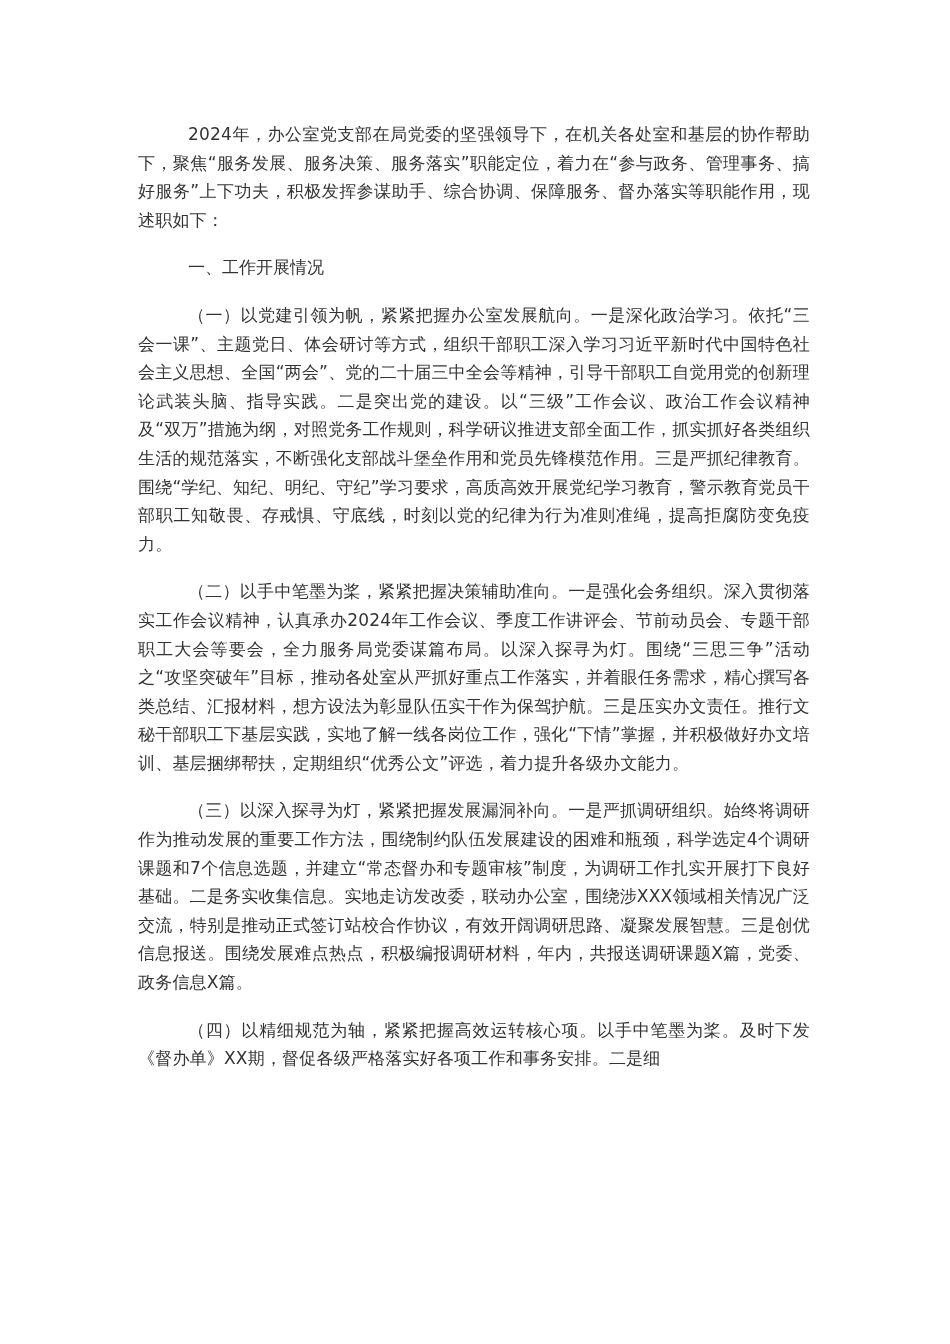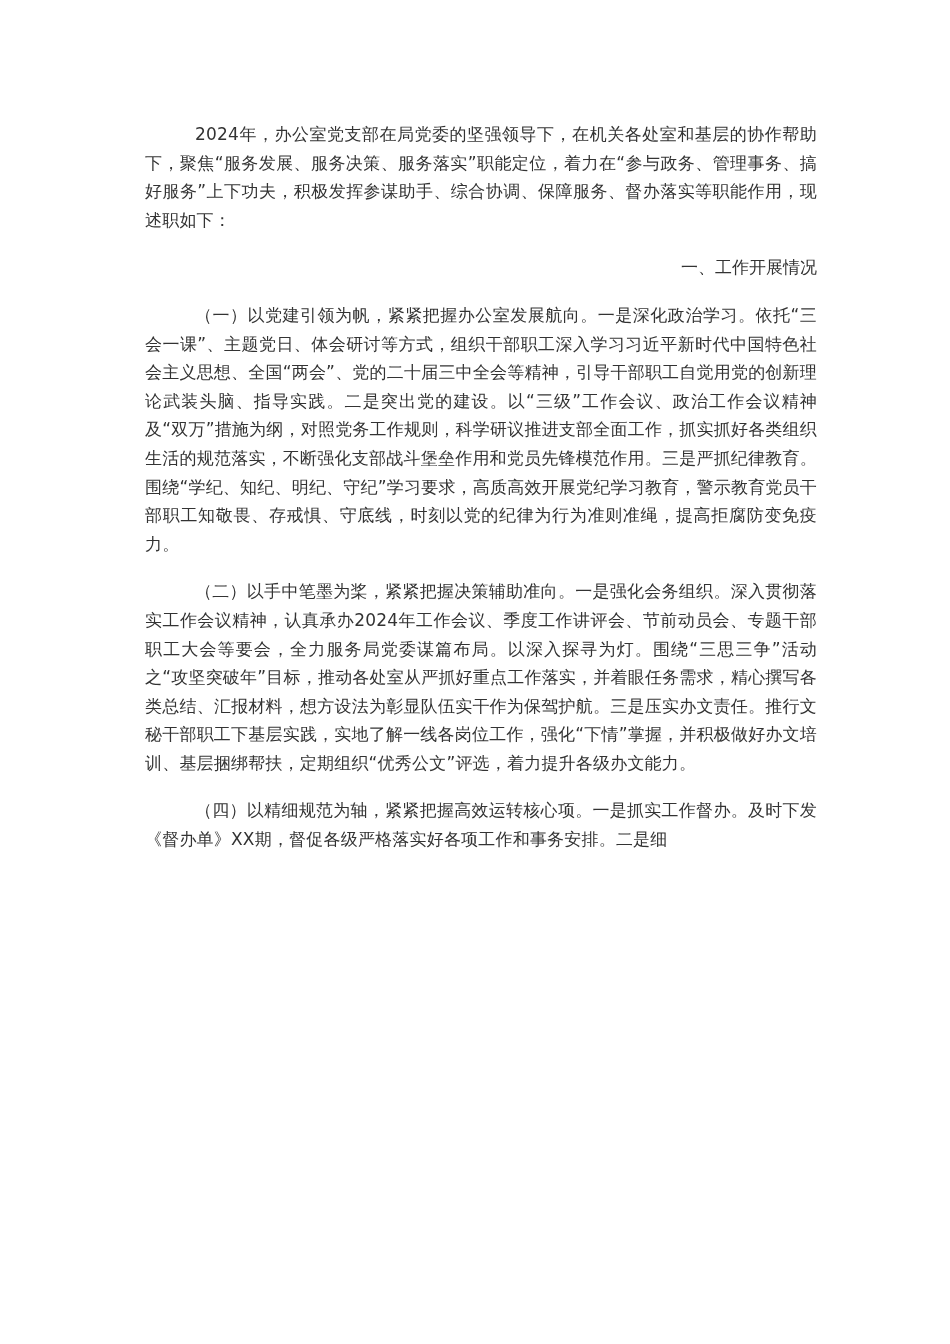--- a/index.html
+++ b/index.html
@@ -5,7 +5,7 @@
   html, body { margin: 0; padding: 0; background: #ffffff; }
   body { width: 950px; height: 1344px; overflow: hidden; position: relative;
          font-family: "DejaVu Sans", "Liberation Sans", sans-serif; color: #333333; }
-  .page { position: absolute; left: 145px; top: 120px; width: 672px; }
+  .page { position: absolute; left: 138px; top: 120px; width: 672px; }
   .para { font-size: 17px; line-height: 28.6px; margin: 0 0 19px 0; text-indent: 50px;
           text-align: justify; letter-spacing: 0.2px; }
   .heading { font-size: 17px; line-height: 28.6px; margin: 0 0 19px 0; text-indent: 50px; text-align: right; }

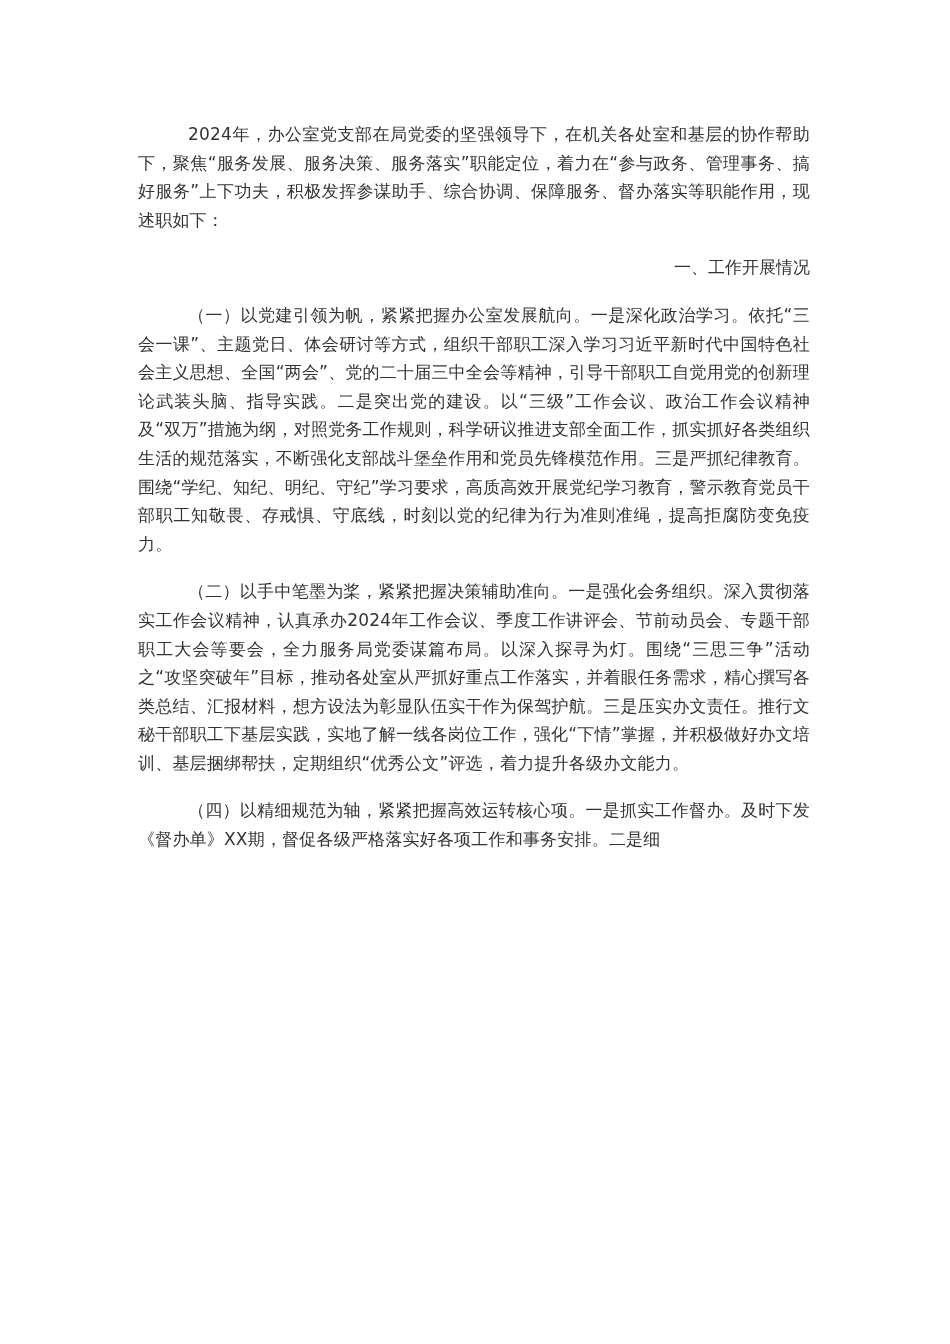--- a/index.html
+++ b/index.html
@@ -8,7 +8,7 @@
   .page { position: absolute; left: 138px; top: 120px; width: 672px; }
   .para { font-size: 17px; line-height: 28.6px; margin: 0 0 19px 0; text-indent: 50px;
           text-align: justify; letter-spacing: 0.2px; }
-  .heading { font-size: 17px; line-height: 28.6px; margin: 0 0 19px 0; text-indent: 50px; text-align: right; }
+  .heading { font-size: 17px; line-height: 28.6px; margin: 0 0 19px 0; text-indent: 50px; }
 </style>
 </head>
 <body>

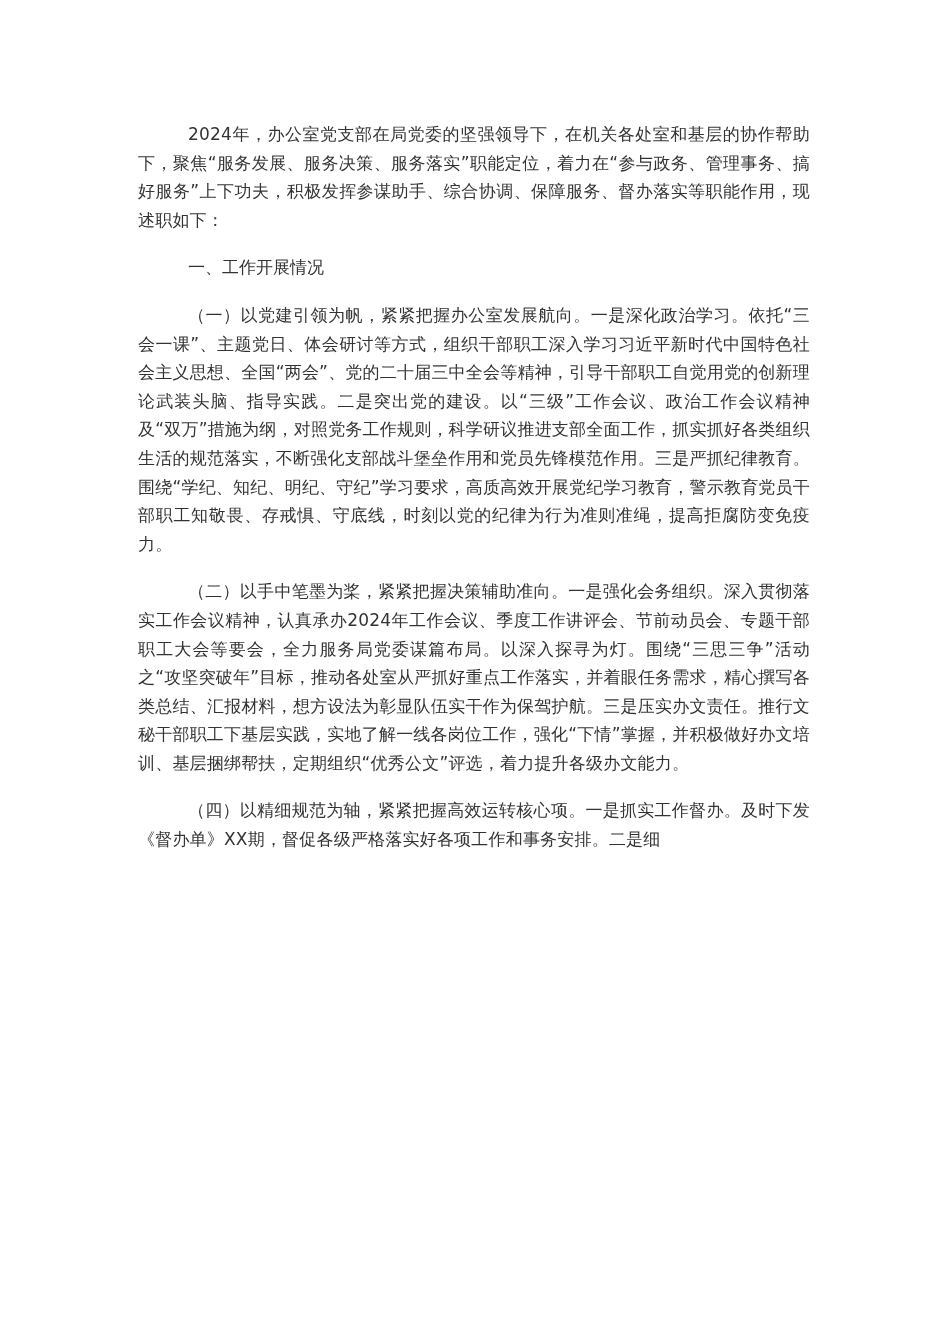--- a/index.html
+++ b/index.html
@@ -18,6 +18,7 @@
   <p class="heading">一、工作开展情况</p>
   <p class="para">（一）以党建引领为帆，紧紧把握办公室发展航向。一是深化政治学习。依托“三会一课”、主题党日、体会研讨等方式，组织干部职工深入学习习近平新时代中国特色社会主义思想、全国“两会”、党的二十届三中全会等精神，引导干部职工自觉用党的创新理论武装头脑、指导实践。二是突出党的建设。以“三级”工作会议、政治工作会议精神及“双万”措施为纲，对照党务工作规则，科学研议推进支部全面工作，抓实抓好各类组织生活的规范落实，不断强化支部战斗堡垒作用和党员先锋模范作用。三是严抓纪律教育。围绕“学纪、知纪、明纪、守纪”学习要求，高质高效开展党纪学习教育，警示教育党员干部职工知敬畏、存戒惧、守底线，时刻以党的纪律为行为准则准绳，提高拒腐防变免疫力。</p>
   <p class="para">（二）以手中笔墨为桨，紧紧把握决策辅助准向。一是强化会务组织。深入贯彻落实工作会议精神，认真承办2024年工作会议、季度工作讲评会、节前动员会、专题干部职工大会等要会，全力服务局党委谋篇布局。以深入探寻为灯。围绕“三思三争”活动之“攻坚突破年”目标，推动各处室从严抓好重点工作落实，并着眼任务需求，精心撰写各类总结、汇报材料，想方设法为彰显队伍实干作为保驾护航。三是压实办文责任。推行文秘干部职工下基层实践，实地了解一线各岗位工作，强化“下情”掌握，并积极做好办文培训、基层捆绑帮扶，定期组织“优秀公文”评选，着力提升各级办文能力。</p>
+  <p class="para">（三）以深入探寻为灯，紧紧把握发展漏洞补向。一是严抓调研组织。始终将调研作为推动发展的重要工作方法，围绕制约队伍发展建设的困难和瓶颈，科学选定4个调研课题和7个信息选题，并建立“常态督办和专题审核”制度，为调研工作扎实开展打下良好基础。二是务实收集信息。实地走访发改委，联动办公室，围绕涉XXX领域相关情况广泛交流，特别是推动正式签订站校合作协议，有效开阔调研思路、凝聚发展智慧。三是创优信息报送。围绕发展难点热点，积极编报调研材料，年内，共报送调研课题X篇，党委、政务信息X篇。</p>
   <p class="para">（四）以精细规范为轴，紧紧把握高效运转核心项。一是抓实工作督办。及时下发《督办单》XX期，督促各级严格落实好各项工作和事务安排。二是细</p>
 </div>
 

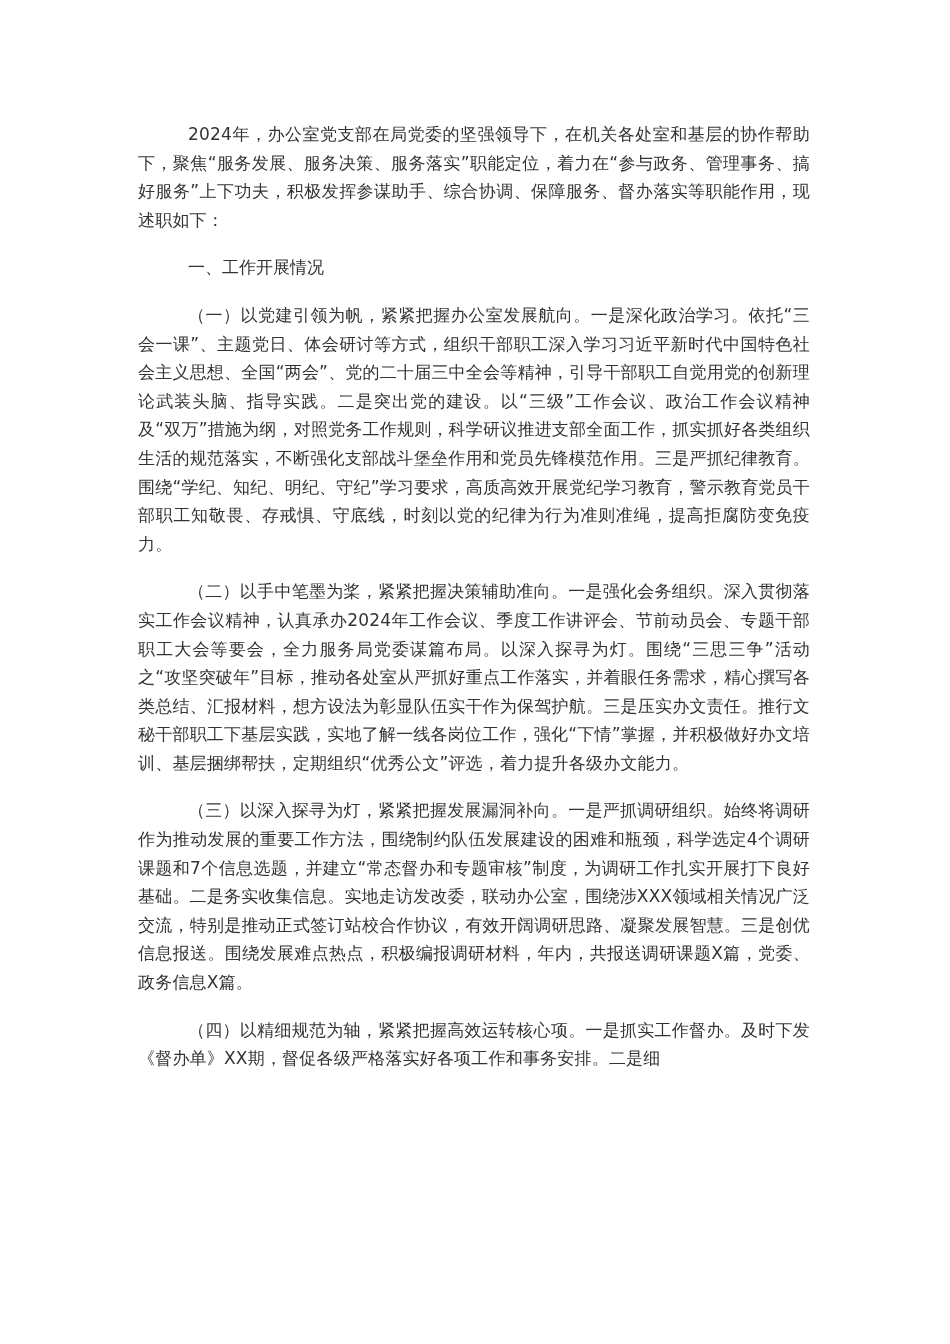--- a/index.html
+++ b/index.html
@@ -19,7 +19,7 @@
   <p class="para">（一）以党建引领为帆，紧紧把握办公室发展航向。一是深化政治学习。依托“三会一课”、主题党日、体会研讨等方式，组织干部职工深入学习习近平新时代中国特色社会主义思想、全国“两会”、党的二十届三中全会等精神，引导干部职工自觉用党的创新理论武装头脑、指导实践。二是突出党的建设。以“三级”工作会议、政治工作会议精神及“双万”措施为纲，对照党务工作规则，科学研议推进支部全面工作，抓实抓好各类组织生活的规范落实，不断强化支部战斗堡垒作用和党员先锋模范作用。三是严抓纪律教育。围绕“学纪、知纪、明纪、守纪”学习要求，高质高效开展党纪学习教育，警示教育党员干部职工知敬畏、存戒惧、守底线，时刻以党的纪律为行为准则准绳，提高拒腐防变免疫力。</p>
   <p class="para">（二）以手中笔墨为桨，紧紧把握决策辅助准向。一是强化会务组织。深入贯彻落实工作会议精神，认真承办2024年工作会议、季度工作讲评会、节前动员会、专题干部职工大会等要会，全力服务局党委谋篇布局。以深入探寻为灯。围绕“三思三争”活动之“攻坚突破年”目标，推动各处室从严抓好重点工作落实，并着眼任务需求，精心撰写各类总结、汇报材料，想方设法为彰显队伍实干作为保驾护航。三是压实办文责任。推行文秘干部职工下基层实践，实地了解一线各岗位工作，强化“下情”掌握，并积极做好办文培训、基层捆绑帮扶，定期组织“优秀公文”评选，着力提升各级办文能力。</p>
   <p class="para">（三）以深入探寻为灯，紧紧把握发展漏洞补向。一是严抓调研组织。始终将调研作为推动发展的重要工作方法，围绕制约队伍发展建设的困难和瓶颈，科学选定4个调研课题和7个信息选题，并建立“常态督办和专题审核”制度，为调研工作扎实开展打下良好基础。二是务实收集信息。实地走访发改委，联动办公室，围绕涉XXX领域相关情况广泛交流，特别是推动正式签订站校合作协议，有效开阔调研思路、凝聚发展智慧。三是创优信息报送。围绕发展难点热点，积极编报调研材料，年内，共报送调研课题X篇，党委、政务信息X篇。</p>
-  <p class="para">（四）以精细规范为轴，紧紧把握高效运转核心项。一是抓实工作督办。及时下发《督办单》XX期，督促各级严格落实好各项工作和事务安排。二是细</p>
+  <p class="para">（四）以精细规范为轴，紧紧把握高效运转核心项。以手中笔墨为桨。及时下发《督办单》XX期，督促各级严格落实好各项工作和事务安排。二是细</p>
 </div>
 
 </body></html>

